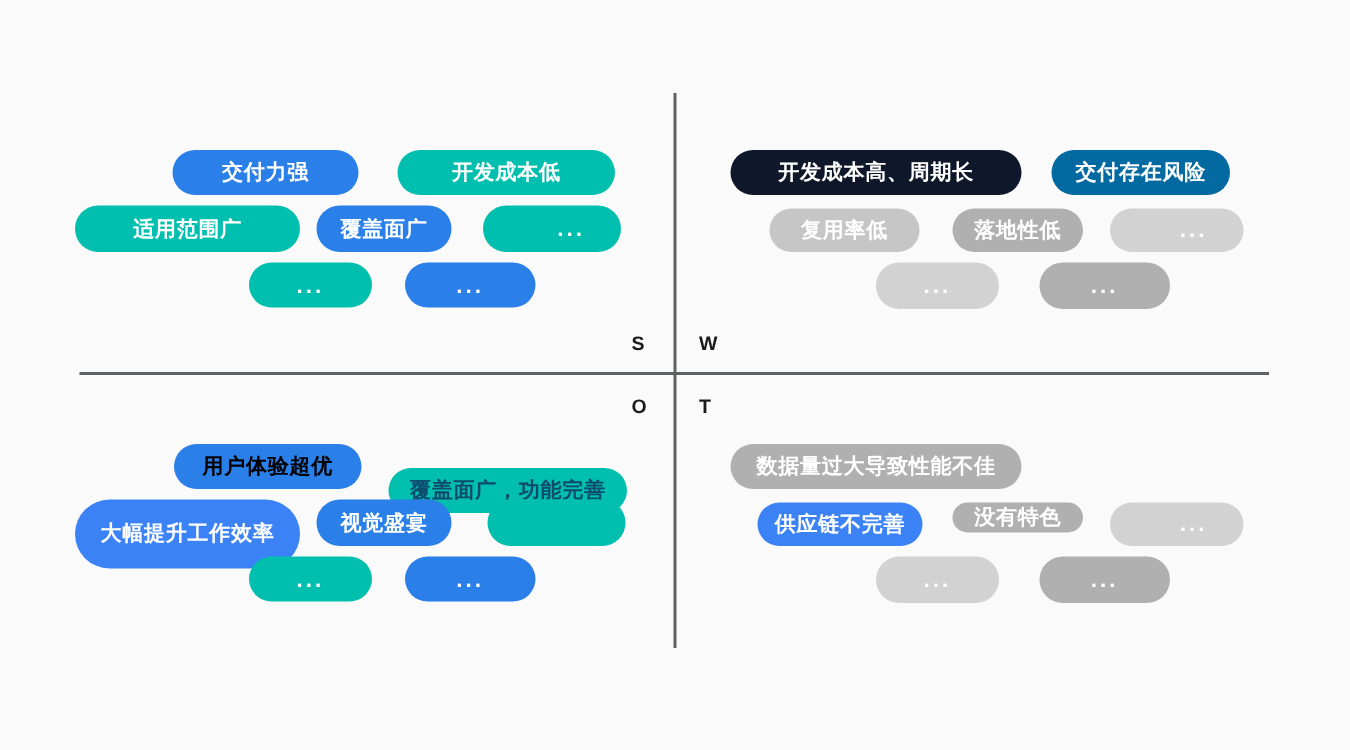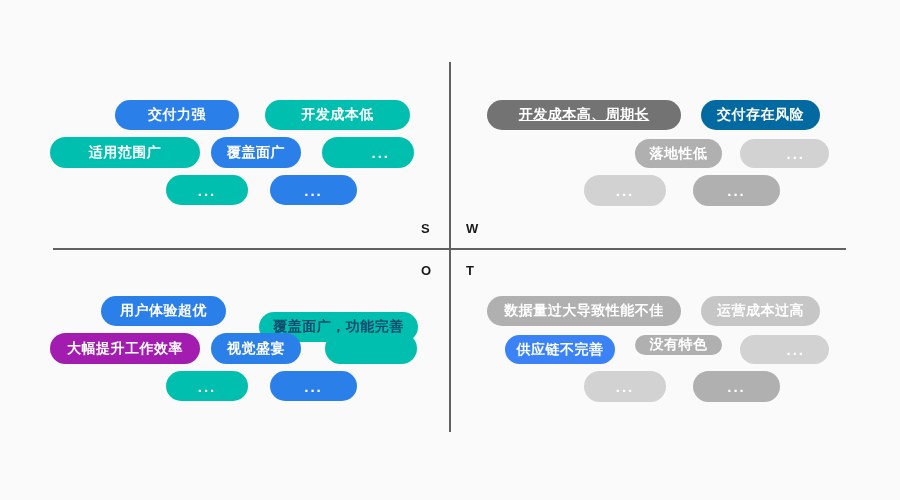--- a/index.html
+++ b/index.html
@@ -97,7 +97,7 @@
   <div class="pill ellipsis" style="background: rgb(0, 191, 174); color: rgb(255, 255, 255); left: 166px; top: 175px; width: 82px; height: 30px;">...</div>
   <div class="pill ellipsis" style="background: rgb(43, 127, 232); color: rgb(255, 255, 255); left: 270px; top: 175px; width: 87px; height: 30px;">...</div>
 
-  <div class="pill" style="background: #737373; color: rgb(255, 255, 255); left: 487px; top: 100px; width: 194px; height: 30px; text-decoration: underline;">开发成本高、周期长</div>
+  <div class="pill" style="background: #0f172a; color: rgb(255, 255, 255); left: 487px; top: 100px; width: 194px; height: 30px;">开发成本高、周期长</div>
   <div class="pill" style="background: #0369a1; color: rgb(255, 255, 255); left: 701px; top: 100px; width: 119px; height: 30px;">交付存在风险</div>
   <div class="pill" style="background: rgb(176, 176, 176); color: rgb(255, 255, 255); left: 635px; top: 139px; width: 87px; height: 29px;">落地性低</div>
   <div class="pill ellipsis ellipsis-right" style="background: rgb(210, 210, 210); color: rgb(255, 255, 255); left: 740px; top: 139px; width: 89px; height: 29px;">...</div>

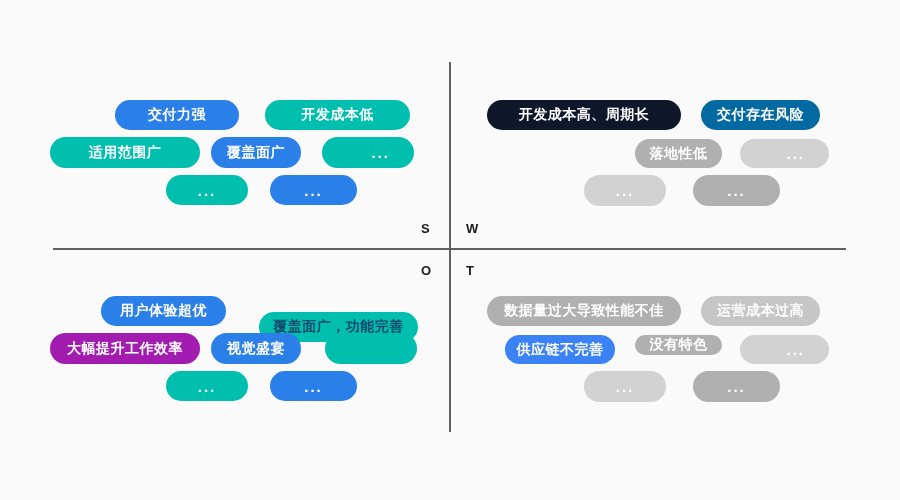--- a/index.html
+++ b/index.html
@@ -99,6 +99,7 @@
 
   <div class="pill" style="background: #0f172a; color: rgb(255, 255, 255); left: 487px; top: 100px; width: 194px; height: 30px;">开发成本高、周期长</div>
   <div class="pill" style="background: #0369a1; color: rgb(255, 255, 255); left: 701px; top: 100px; width: 119px; height: 30px;">交付存在风险</div>
+  <div class="pill" style="background: rgb(198, 198, 198); color: rgb(255, 255, 255); left: 513px; top: 139px; width: 100px; height: 29px;">复用率低</div>
   <div class="pill" style="background: rgb(176, 176, 176); color: rgb(255, 255, 255); left: 635px; top: 139px; width: 87px; height: 29px;">落地性低</div>
   <div class="pill ellipsis ellipsis-right" style="background: rgb(210, 210, 210); color: rgb(255, 255, 255); left: 740px; top: 139px; width: 89px; height: 29px;">...</div>
   <div class="pill ellipsis" style="background: rgb(210, 210, 210); color: rgb(255, 255, 255); left: 584px; top: 175px; width: 82px; height: 31px;">...</div>

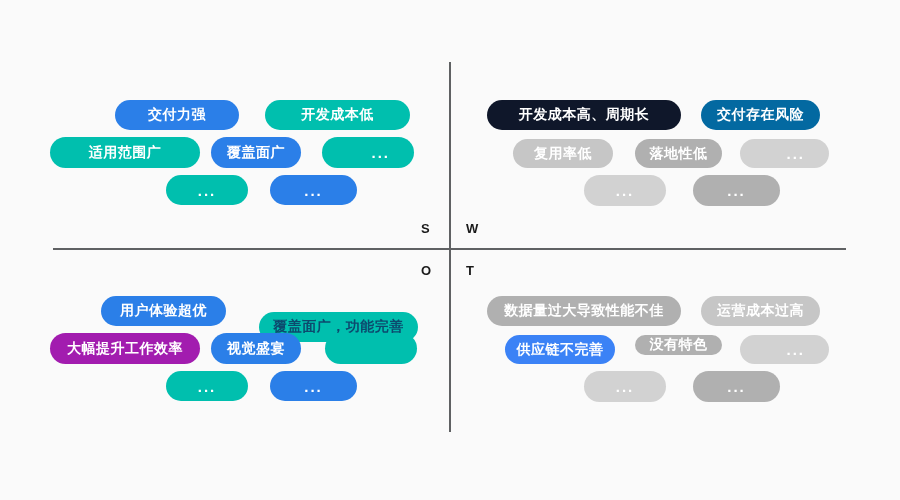--- a/index.html
+++ b/index.html
@@ -105,7 +105,7 @@
   <div class="pill ellipsis" style="background: rgb(210, 210, 210); color: rgb(255, 255, 255); left: 584px; top: 175px; width: 82px; height: 31px;">...</div>
   <div class="pill ellipsis" style="background: rgb(176, 176, 176); color: rgb(255, 255, 255); left: 693px; top: 175px; width: 87px; height: 31px;">...</div>
 
-  <div class="pill" style="background: rgb(43, 127, 232); color: #ffffff; left: 101px; top: 296px; width: 125px; height: 30px;">用户体验超优</div>
+  <div class="pill" style="background: rgb(43, 127, 232); color: #000000; left: 116px; top: 296px; width: 125px; height: 30px;">用户体验超优</div>
   <div class="pill" style="background: rgb(0, 191, 174); color: #0c4a6e; left: 259px; top: 312px; width: 159px; height: 30px;">覆盖面广，功能完善</div>
   <div class="pill" style="background: #a21caf; color: rgb(255, 255, 255); left: 50px; top: 333px; width: 150px; height: 31px;">大幅提升工作效率</div>
   <div class="pill" style="background: rgb(43, 127, 232); color: rgb(255, 255, 255); left: 211px; top: 333px; width: 90px; height: 31px;">视觉盛宴</div>

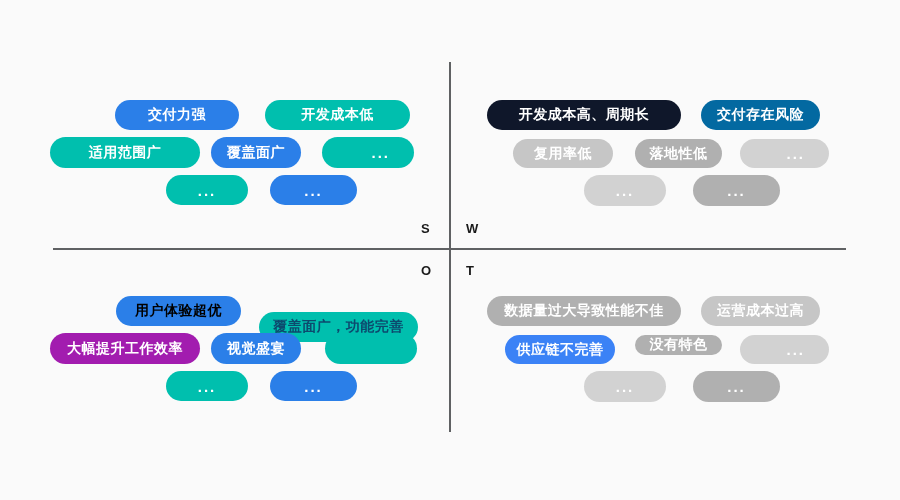--- a/index.html
+++ b/index.html
@@ -114,7 +114,6 @@
   <div class="pill ellipsis" style="background: rgb(43, 127, 232); color: rgb(255, 255, 255); left: 270px; top: 371px; width: 87px; height: 30px;">...</div>
 
   <div class="pill" style="background: rgb(176, 176, 176); color: rgb(255, 255, 255); left: 487px; top: 296px; width: 194px; height: 30px;">数据量过大导致性能不佳</div>
-  <div class="pill" style="background: rgb(198, 198, 198); color: rgb(255, 255, 255); left: 701px; top: 296px; width: 119px; height: 30px;">运营成本过高</div>
   <div class="pill" style="background: #3b82f6; color: rgb(255, 255, 255); left: 505px; top: 335px; width: 110px; height: 29px;">供应链不完善</div>
   <div class="pill" style="background: rgb(176, 176, 176); color: rgb(255, 255, 255); left: 635px; top: 335px; width: 87px; height: 20px;">没有特色</div>
   <div class="pill ellipsis ellipsis-right" style="background: rgb(210, 210, 210); color: rgb(255, 255, 255); left: 740px; top: 335px; width: 89px; height: 29px;">...</div>

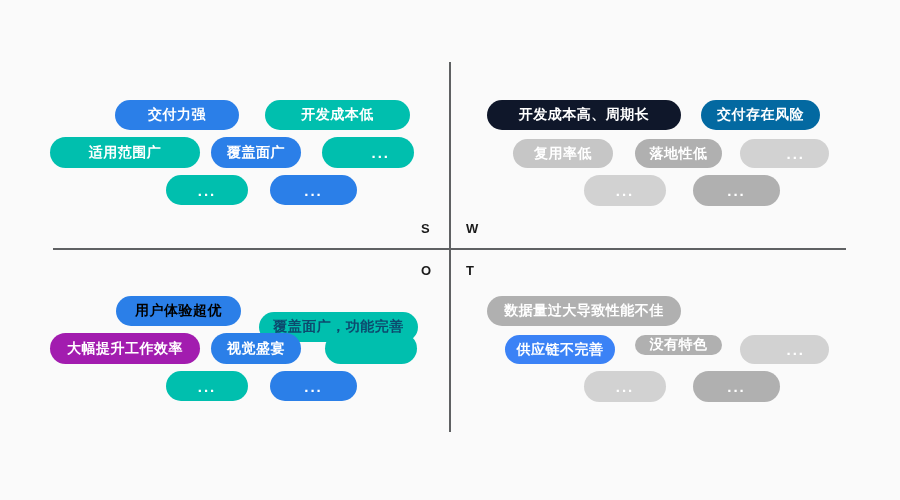--- a/index.html
+++ b/index.html
@@ -107,7 +107,7 @@
 
   <div class="pill" style="background: rgb(43, 127, 232); color: #000000; left: 116px; top: 296px; width: 125px; height: 30px;">用户体验超优</div>
   <div class="pill" style="background: rgb(0, 191, 174); color: #0c4a6e; left: 259px; top: 312px; width: 159px; height: 30px;">覆盖面广，功能完善</div>
-  <div class="pill" style="background: #a21caf; color: rgb(255, 255, 255); left: 50px; top: 333px; width: 150px; height: 31px;">大幅提升工作效率</div>
+  <div class="pill" style="background: #3b82f6; color: rgb(255, 255, 255); left: 50px; top: 333px; width: 150px; height: 46px;">大幅提升工作效率</div>
   <div class="pill" style="background: rgb(43, 127, 232); color: rgb(255, 255, 255); left: 211px; top: 333px; width: 90px; height: 31px;">视觉盛宴</div>
   <div class="pill" style="background: rgb(0, 191, 174); color: rgb(255, 255, 255); left: 325px; top: 333px; width: 92px; height: 31px;"></div>
   <div class="pill ellipsis" style="background: rgb(0, 191, 174); color: rgb(255, 255, 255); left: 166px; top: 371px; width: 82px; height: 30px;">...</div>

